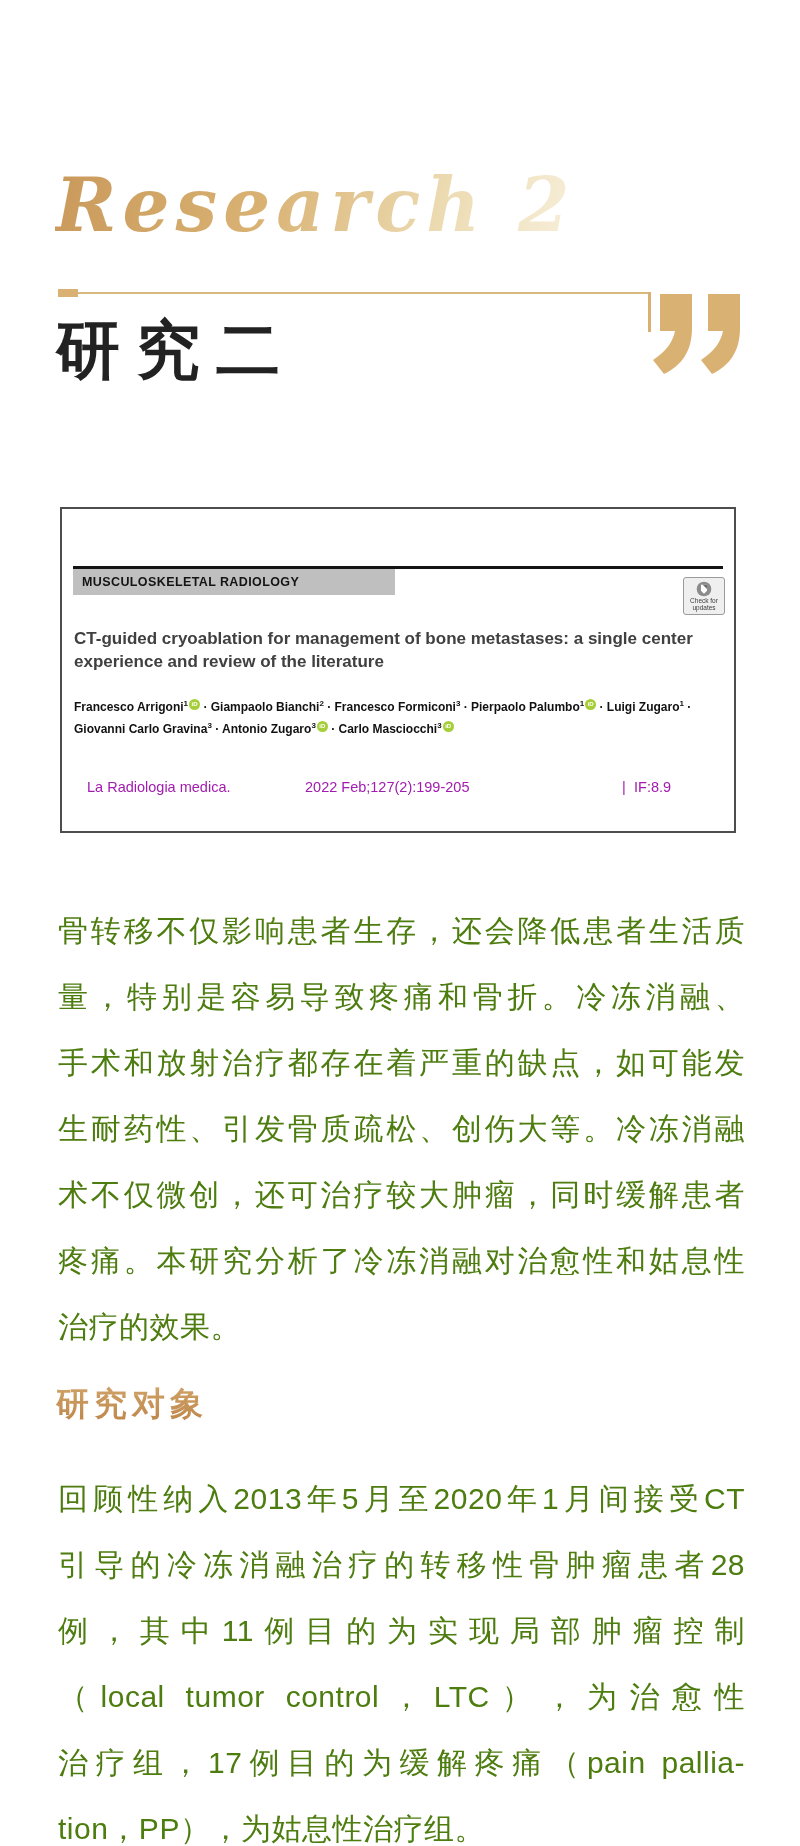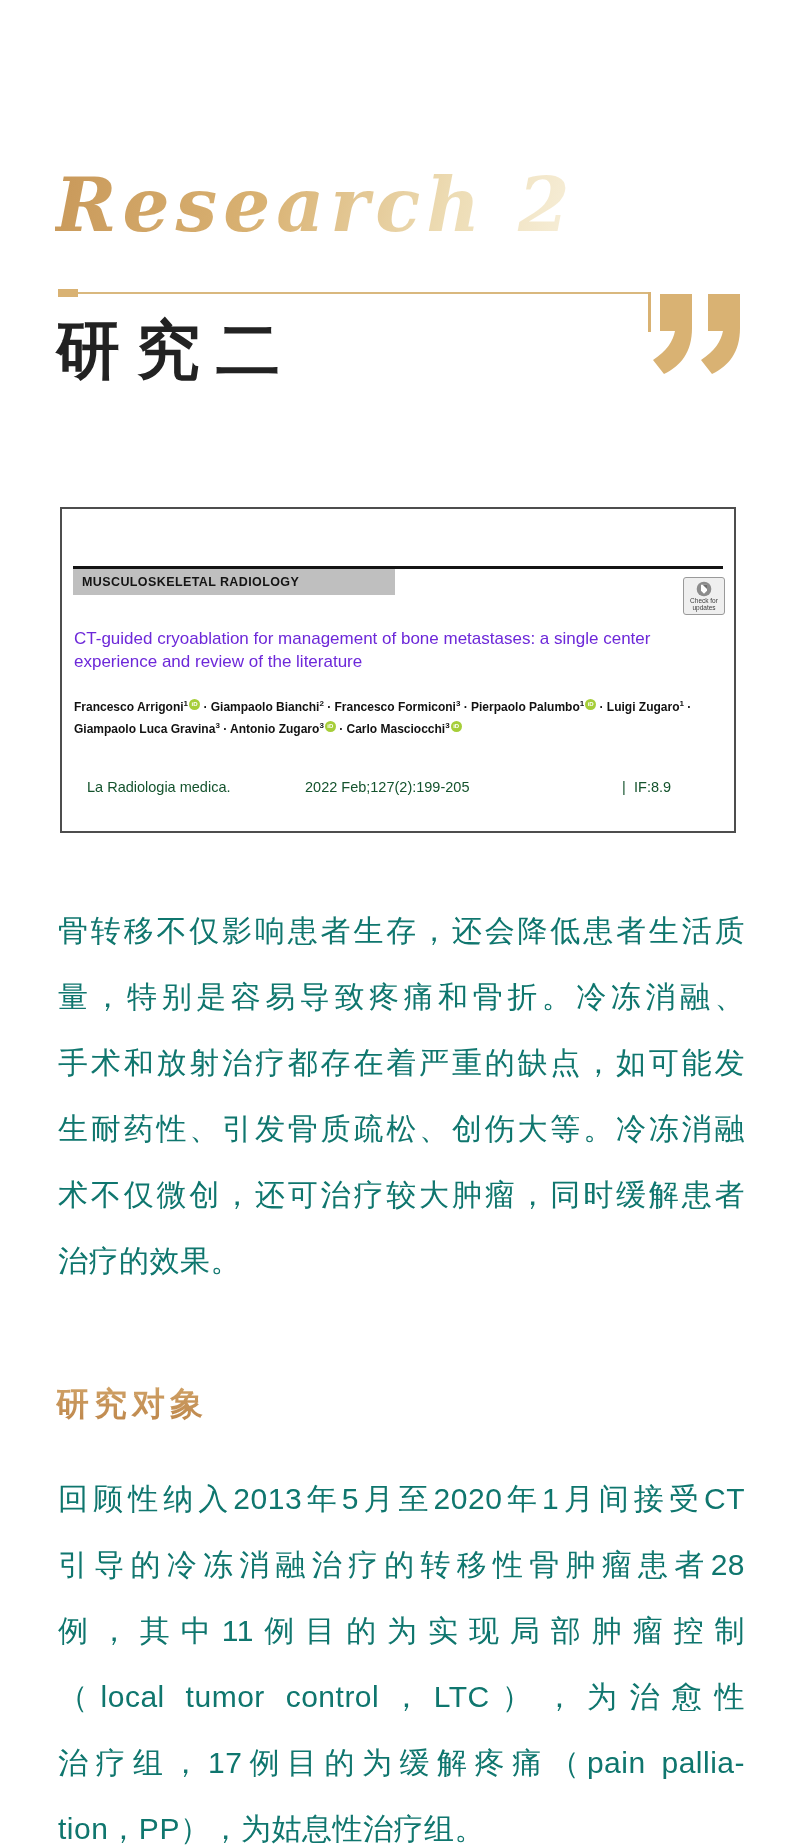--- a/index.html
+++ b/index.html
@@ -53,7 +53,7 @@
   .check-badge .ctext{font-size:6.5px;line-height:7px;color:#3c3c3c;text-align:center;}
   .paper-title{
     position:absolute;left:12px;top:118px;width:650px;
-    font-size:17px;font-weight:400;line-height:23px;color:#6d28d9;
+    font-size:17px;font-weight:700;line-height:23px;color:#404040;
   }
   .paper-authors{
     position:absolute;left:12px;top:186px;width:650px;

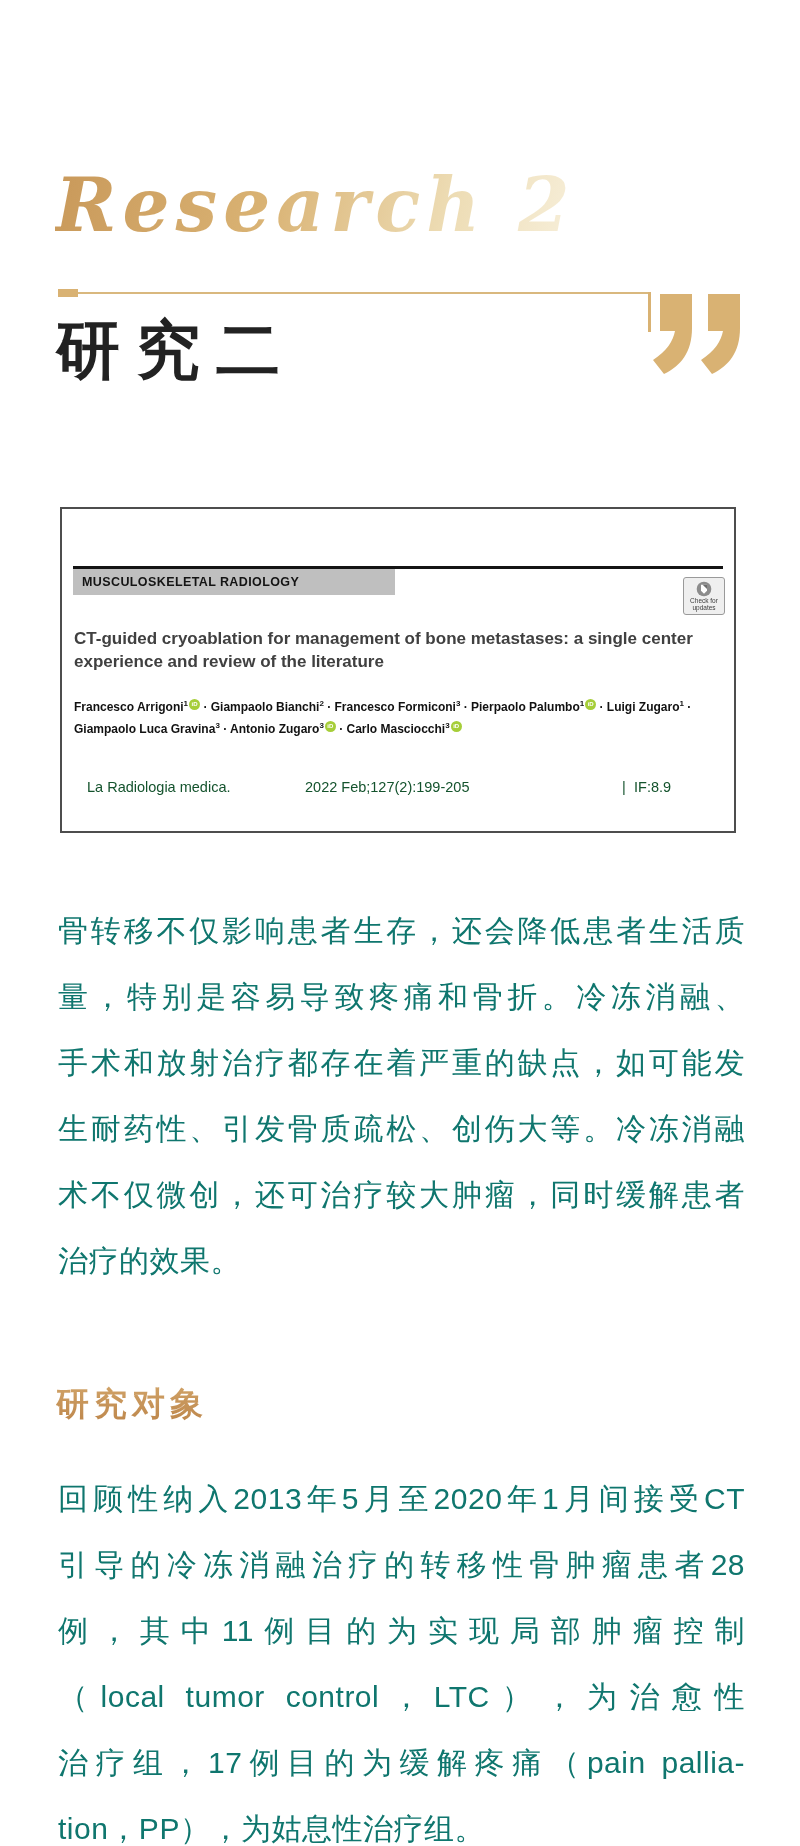--- a/index.html
+++ b/index.html
@@ -134,7 +134,7 @@
 
     <div class="paper-authors">
       <div id="authors-line-1"><span>Francesco Arrigoni</span><sup>1</sup><span class="orcid">iD</span><span class="sep"> · </span><span>Giampaolo Bianchi</span><sup>2</sup><span class="sep"> · </span><span>Francesco Formiconi</span><sup>3</sup><span class="sep"> · </span><span>Pierpaolo Palumbo</span><sup>1</sup><span class="orcid">iD</span><span class="sep"> · </span><span>Luigi Zugaro</span><sup>1</sup><span class="sep"> · </span></div>
-      <div id="authors-line-2"><span>Giampaolo Luca Gravina</span><sup>3</sup><span class="sep"> · </span><span>Antonio Zugaro</span><sup>3</sup><span class="orcid">iD</span><span class="sep"> · </span><span>Carlo Masciocchi</span><sup>3</sup><span class="orcid">iD</span></div>
+      <div id="authors-line-2"><span>Giovanni Carlo Gravina</span><sup>3</sup><span class="sep"> · </span><span>Antonio Zugaro</span><sup>3</sup><span class="orcid">iD</span><span class="sep"> · </span><span>Carlo Masciocchi</span><sup>3</sup><span class="orcid">iD</span></div>
     </div>
 
     <div class="journal-row">

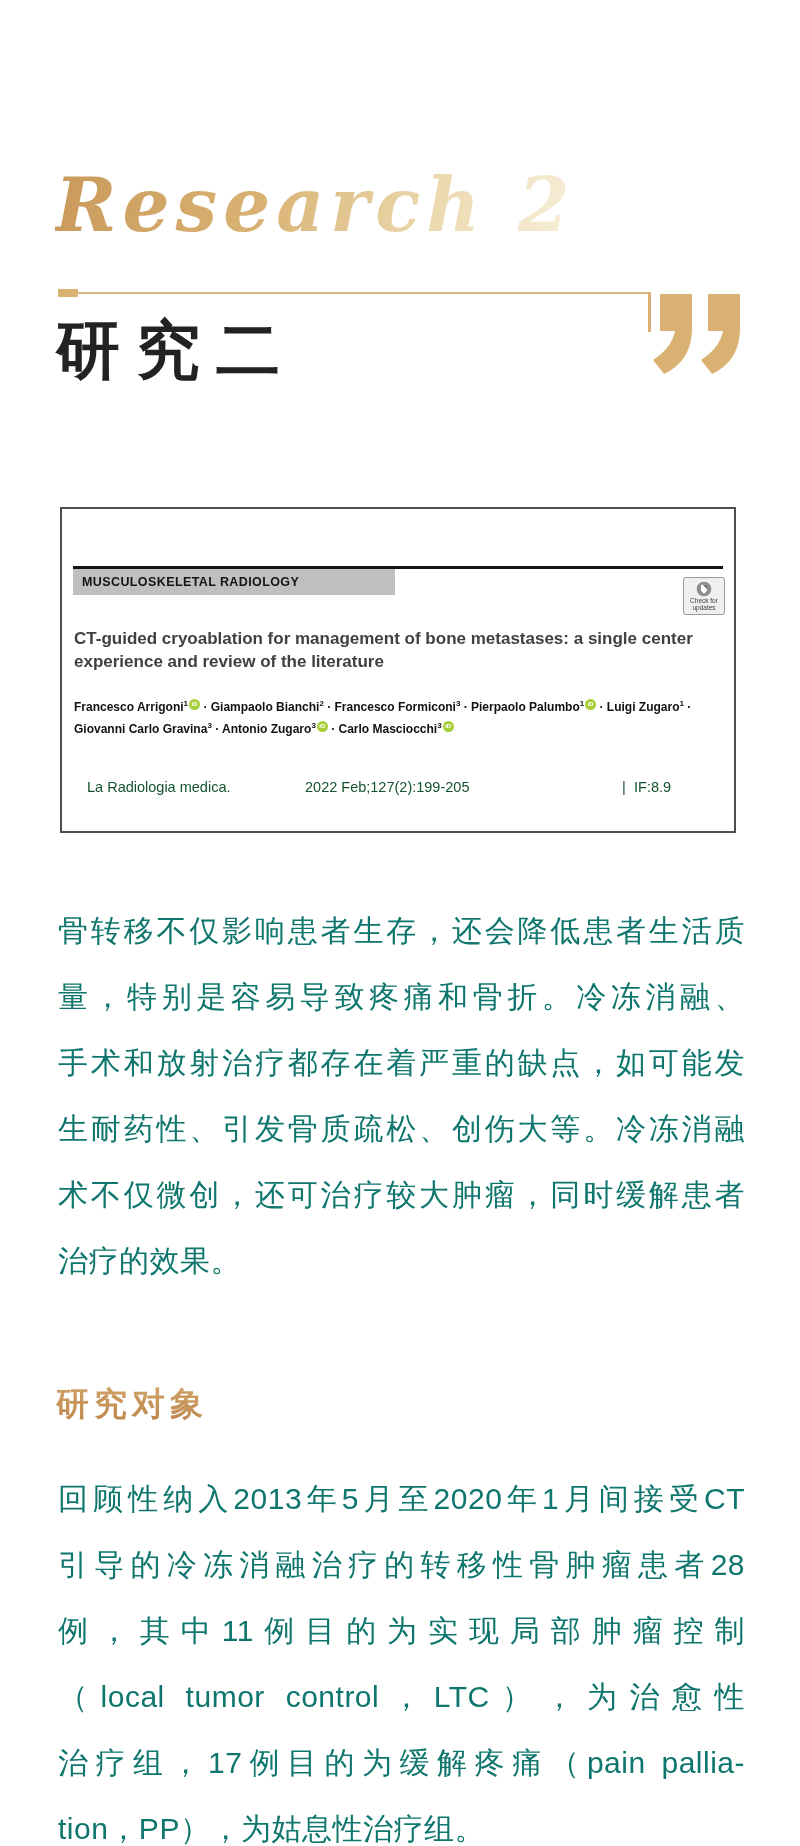--- a/index.html
+++ b/index.html
@@ -67,7 +67,7 @@
     line-height:11px;text-align:center;vertical-align:super;margin-left:1px;
   }
   .journal-row{position:absolute;left:0;top:270px;width:676px;height:20px;
-    font-size:14.5px;color:#14532d;}
+    font-size:14.5px;color:#a21caf;}
   .journal-row span{position:absolute;white-space:nowrap;}
   .jr-name{left:25px;}
   .jr-cite{left:243px;}

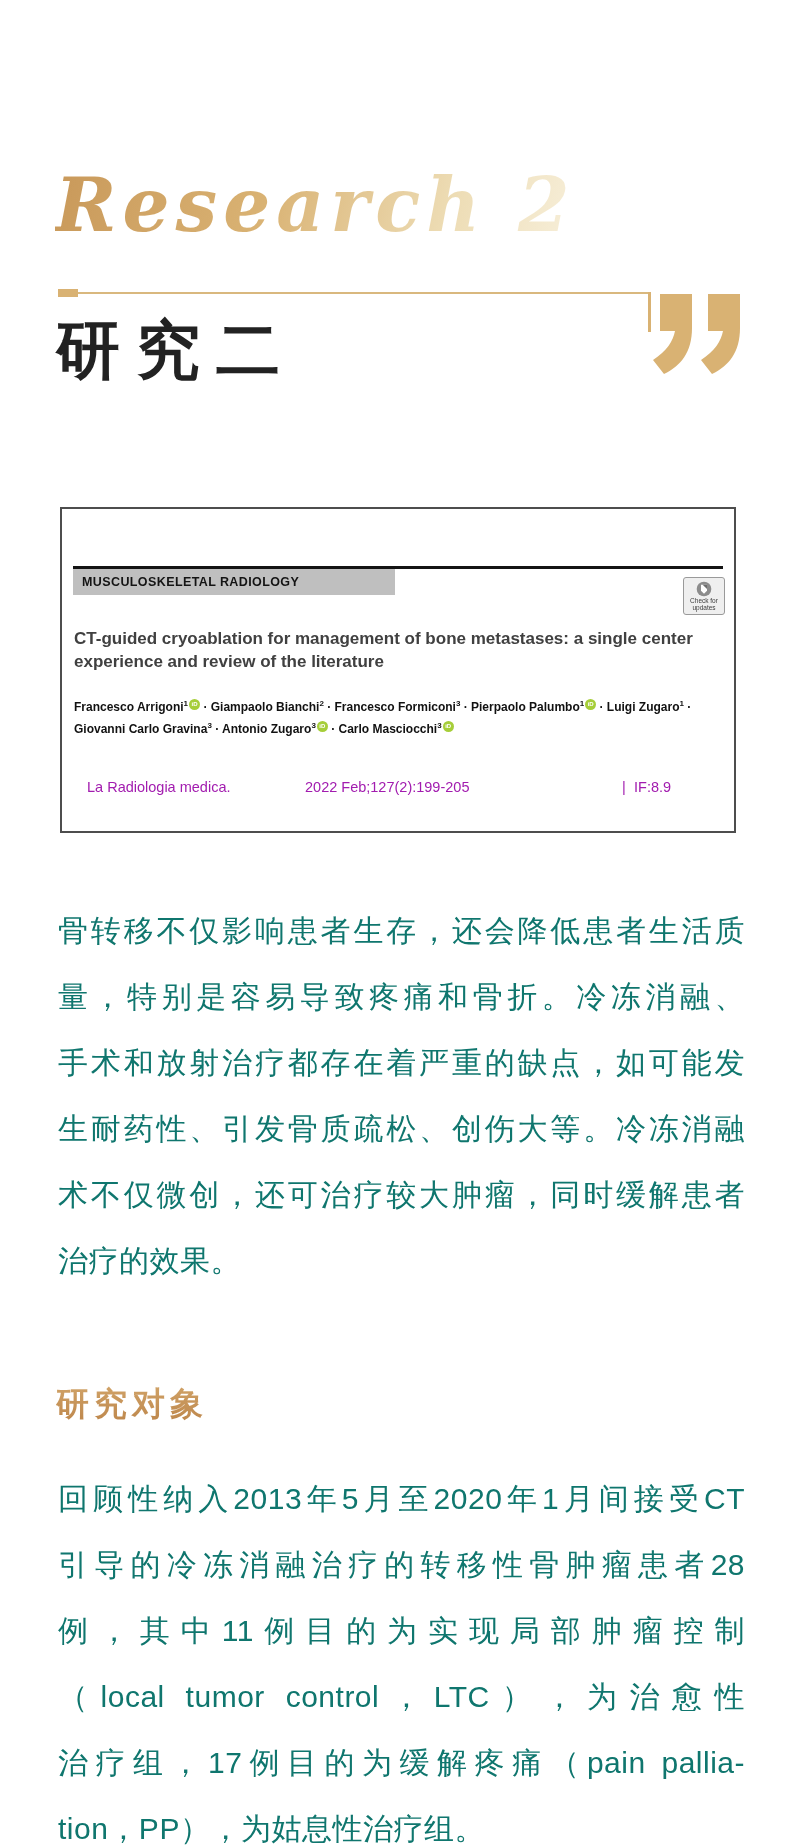--- a/index.html
+++ b/index.html
@@ -77,7 +77,7 @@
   
   .para{position:absolute;left:58px;width:687px;}
   .bline{
-    font-size:30px;height:66px;line-height:66px;color:#0f766e;
+    font-size:30px;height:66px;line-height:66px;color:#4d7c0f;
     text-align:justify;text-align-last:justify;
     letter-spacing:.5px;
   }

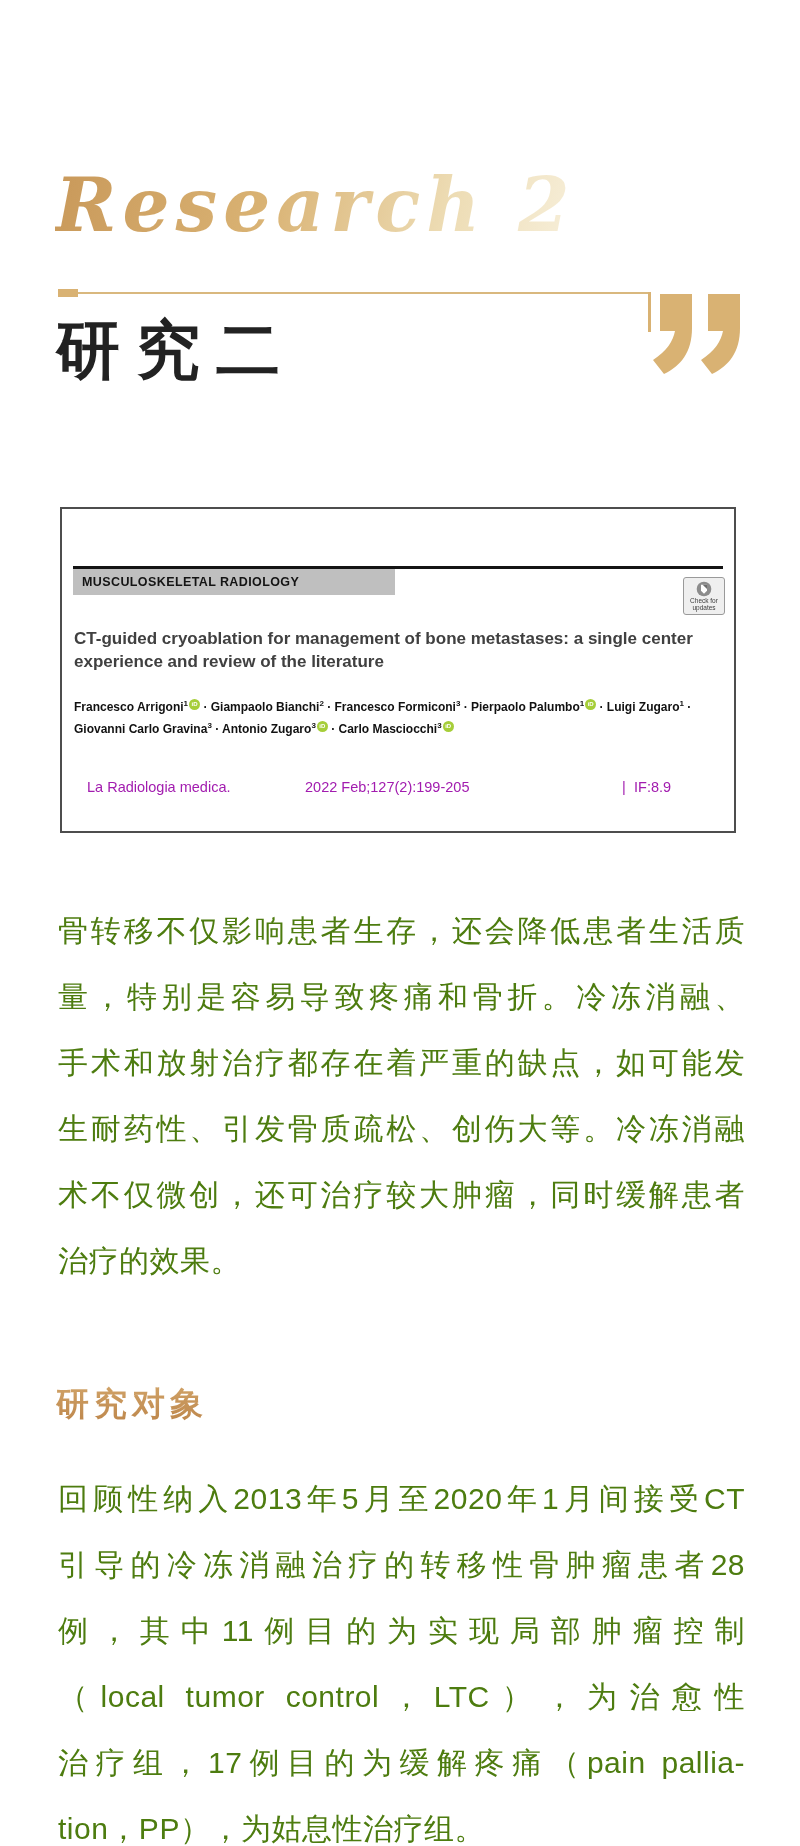--- a/index.html
+++ b/index.html
@@ -151,6 +151,7 @@
     <div class="bline">手术和放射治疗都存在着严重的缺点，如可能发</div>
     <div class="bline">生耐药性、引发骨质疏松、创伤大等。冷冻消融</div>
     <div class="bline">术不仅微创，还可治疗较大肿瘤，同时缓解患者</div>
+    <div class="bline">疼痛。本研究分析了冷冻消融对治愈性和姑息性</div>
     <div class="bline pl">治疗的效果。</div>
   </div>
 

